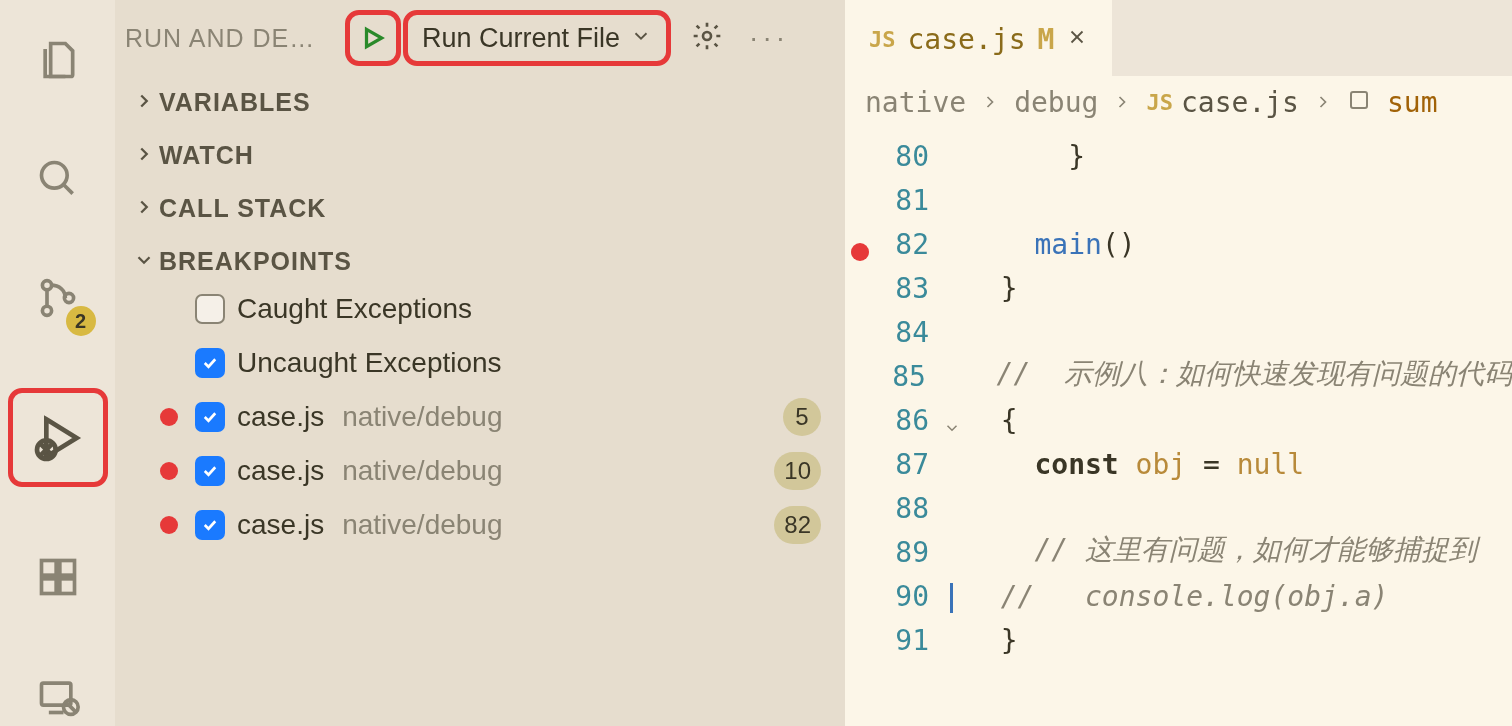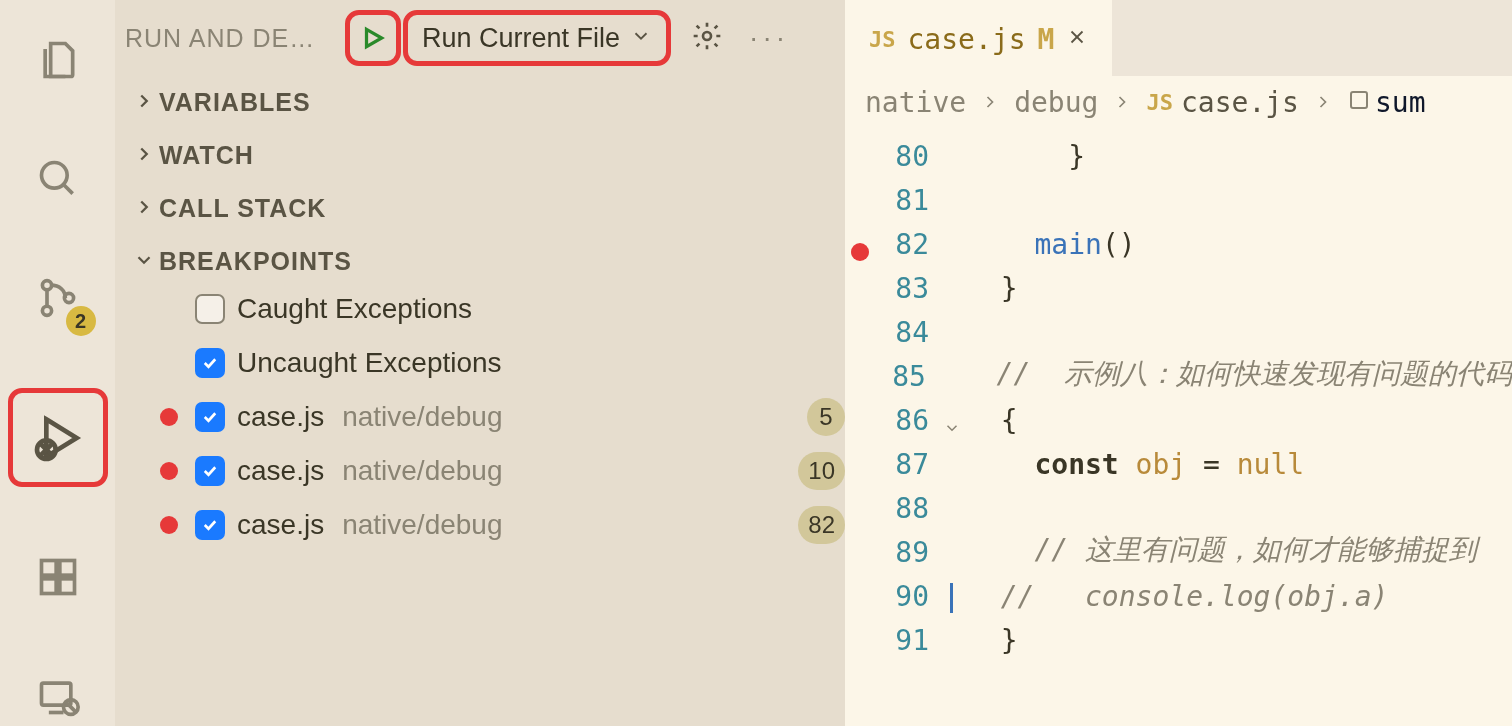--- a/index.html
+++ b/index.html
@@ -226,7 +226,7 @@
   .bc-chev svg { stroke: #8a8474; fill:none; stroke-width: 2; }
   .bc-item { color: #8a8474; }
   .bc-item.file { color: #5a5444; display:flex; align-items:center; gap:8px;}
-  .bc-item.symbol { color: #0f172a; display:flex; align-items:center; gap:4px;}
+  .bc-item.symbol { color: #a16207; display:flex; align-items:center; gap:16px;}
   .symbol-icon svg { stroke: #8a8474; fill:none; stroke-width: 2; }
 
   .code-body {

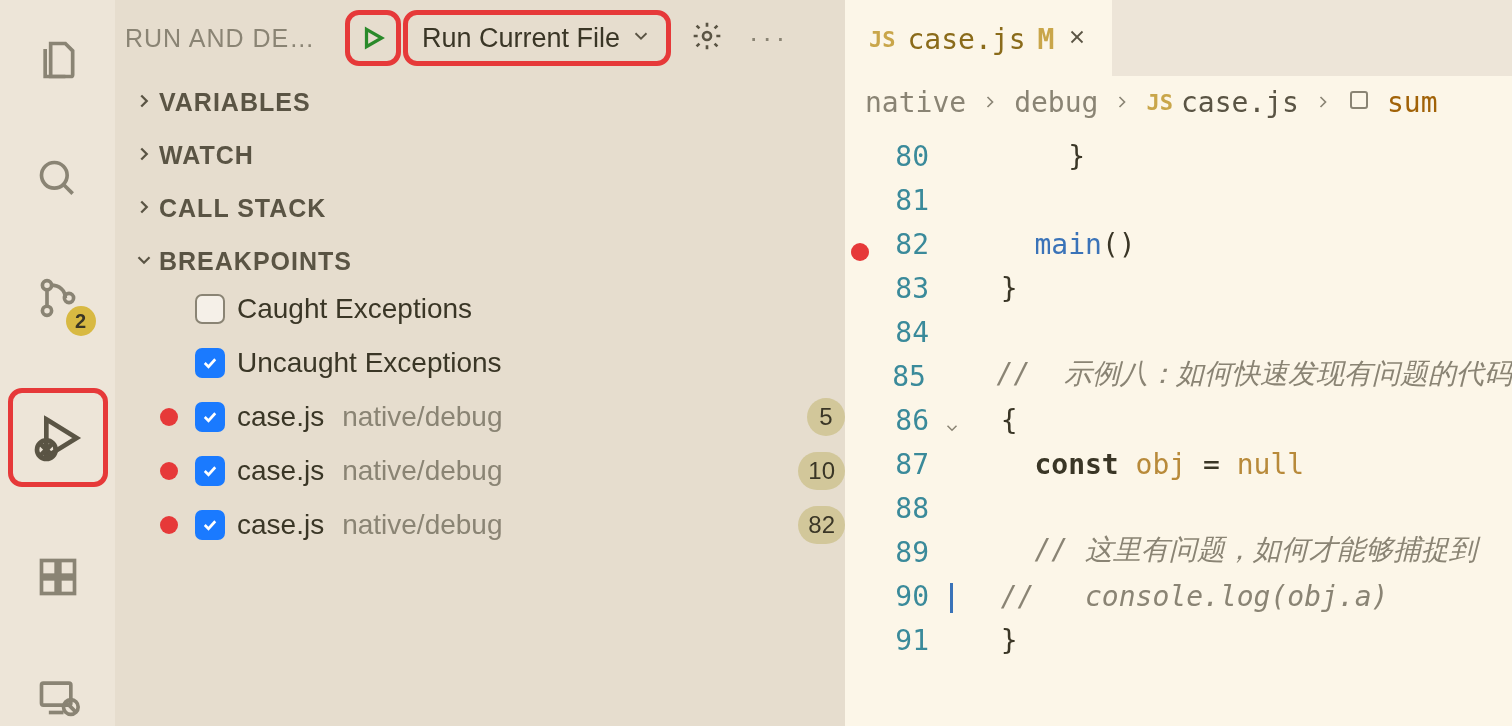--- a/index.html
+++ b/index.html
@@ -130,6 +130,7 @@
     display: flex;
     align-items: center;
     height: 54px;
+    padding-right: 24px;
     gap: 12px;
   }
   .dot-slot { width: 28px; display:flex; justify-content:center; }

